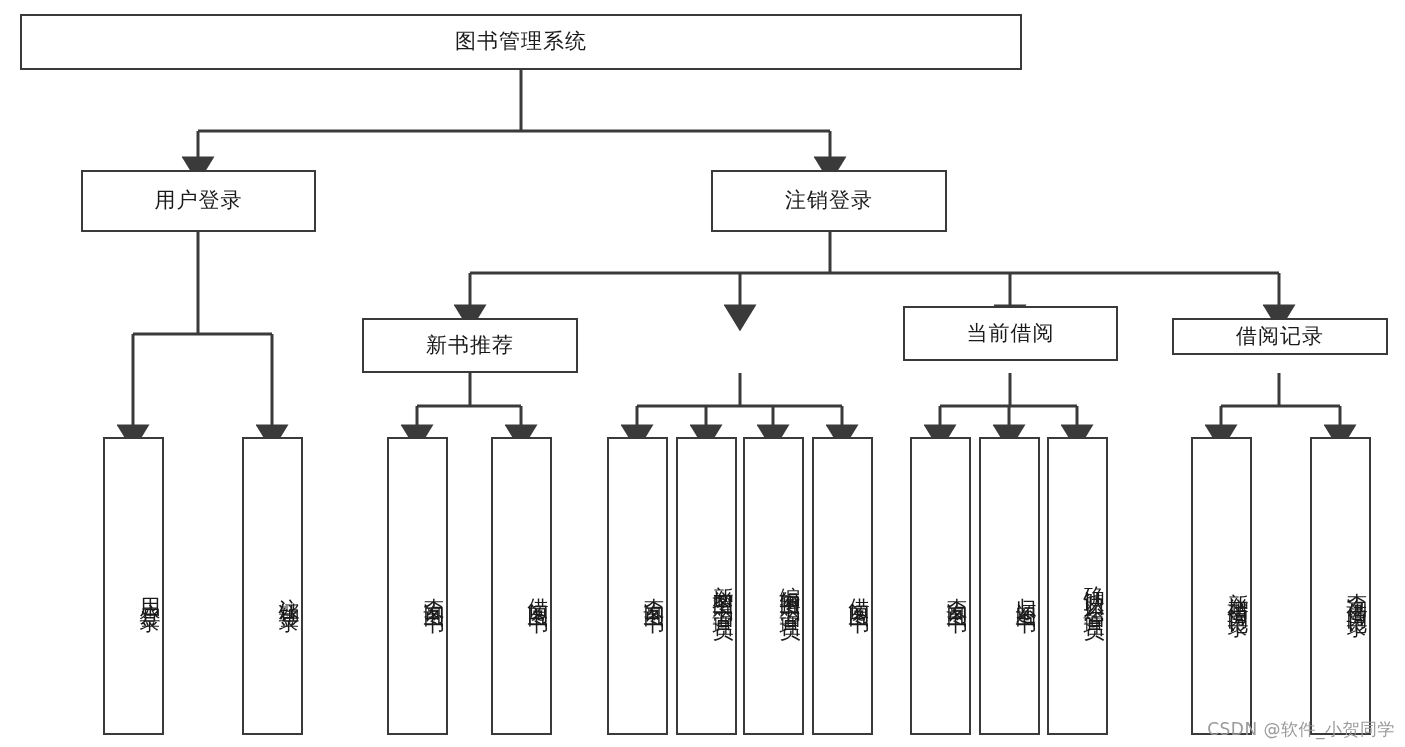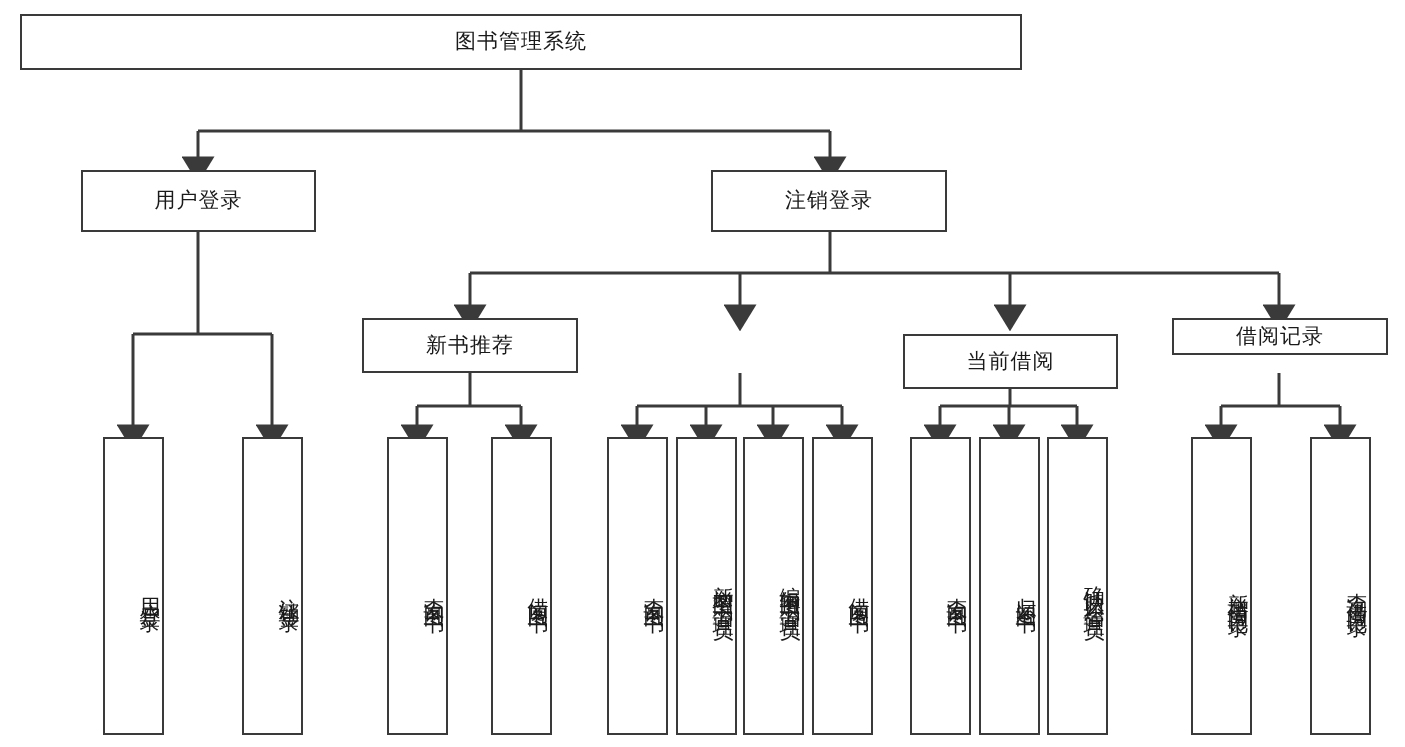--- a/index.html
+++ b/index.html
@@ -140,7 +140,7 @@
   <div class="node horiz" style="left:362px; top:318px; width:216px; height:55px;">
     <span class="label">新书推荐</span>
   </div>
-  <div class="node horiz" style="left:903px; top:334px; width:215px; height:55px;">
+  <div class="node horiz" style="left:903px; top:306px; width:215px; height:55px;">
     <span class="label">当前借阅</span>
   </div>
   <div class="node horiz" style="left:1172px; top:318px; width:216px; height:37px;">

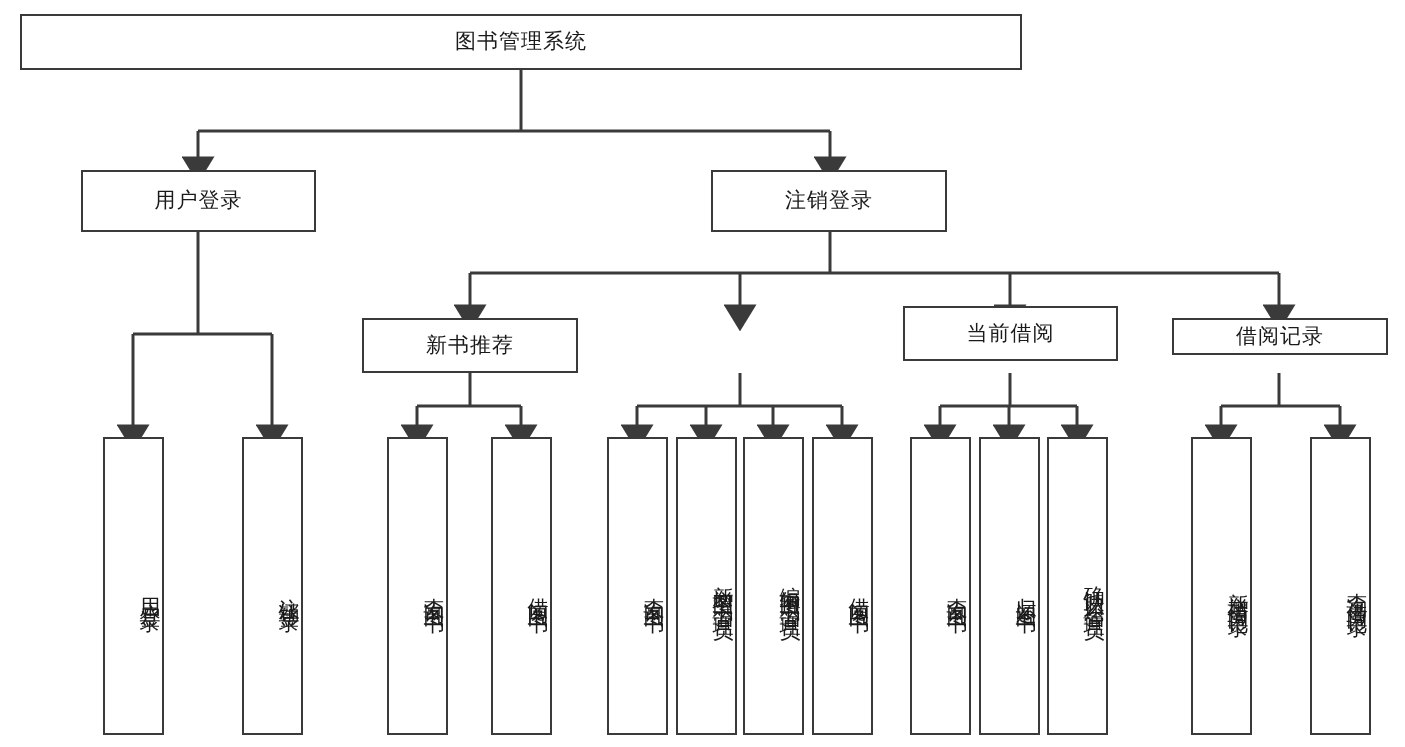--- a/index.html
+++ b/index.html
@@ -191,6 +191,7 @@
     <span class="label">查询借阅记录</span>
   </div>
 
+  <div class="watermark">CSDN @软件_小贺同学</div>
 
 </div>
 

